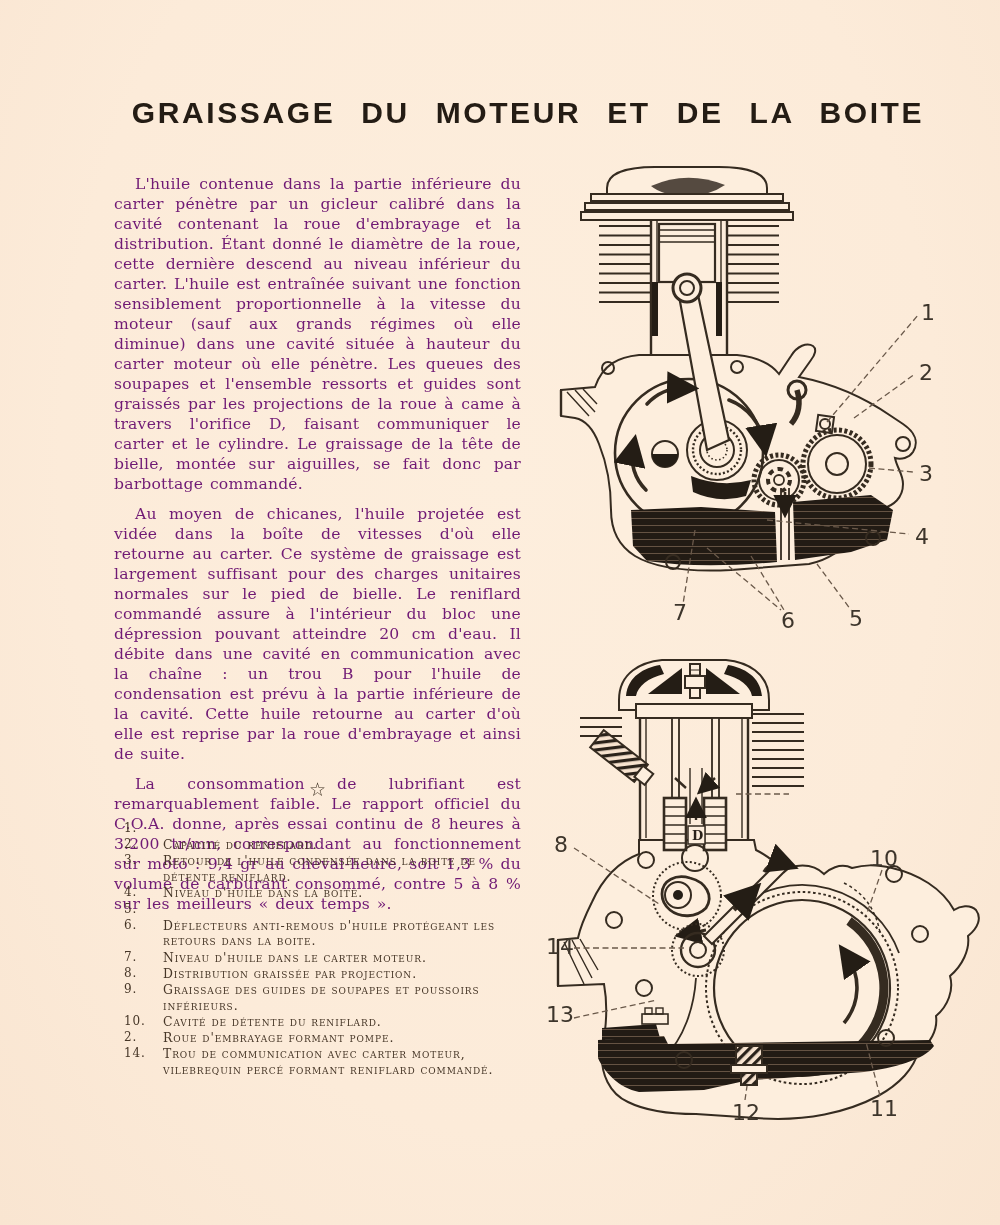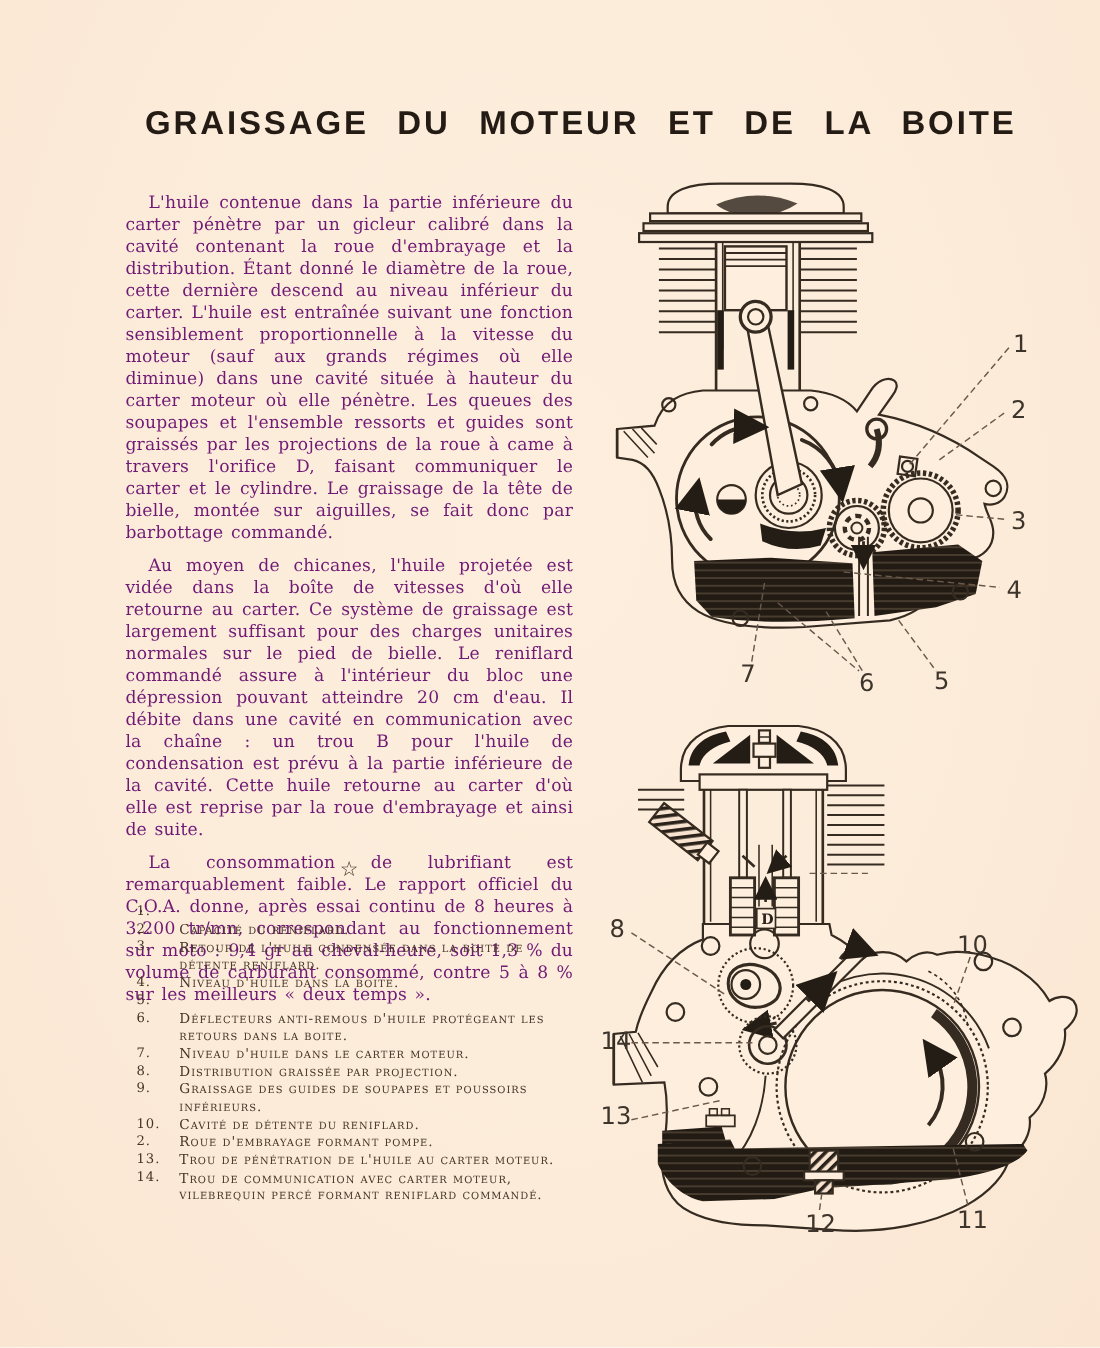--- a/index.html
+++ b/index.html
@@ -93,10 +93,6 @@
   <div class="lg-row">
       <span class="lg-num">2.</span>
       <span class="lg-txt">Roue d'embrayage formant pompe.</span>
-    </div>
-  <div class="lg-row">
-      <span class="lg-num">13.</span>
-      <span class="lg-txt">Trou de pénétration de l'huile au carter moteur.</span>
     </div>
   <div class="lg-row">
       <span class="lg-num">14.</span>

